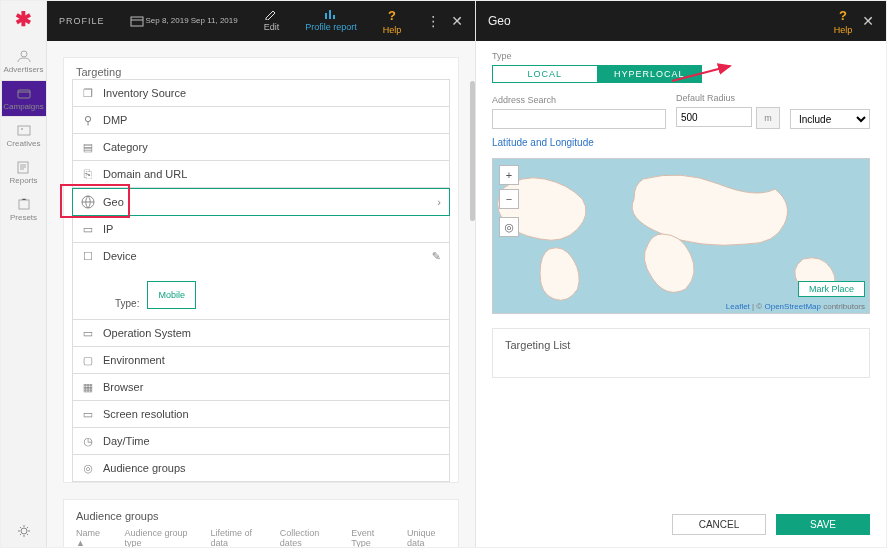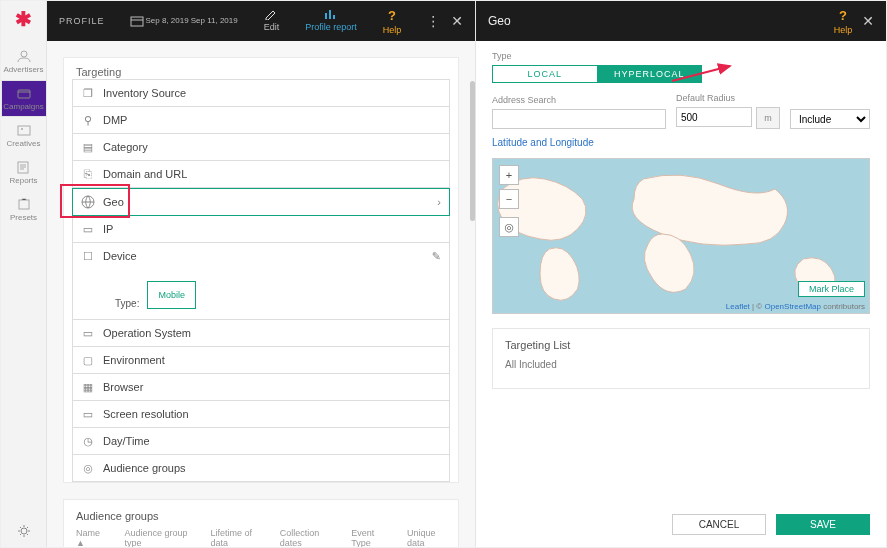--- a/index.html
+++ b/index.html
@@ -313,7 +313,6 @@
 
     <div class="tgt">
       <div style="color:#555;margin-bottom:8px">Targeting List</div>
-      <div style="color:#777;font-size:10px">All Included</div>
     </div>
 
     <div class="footer">

